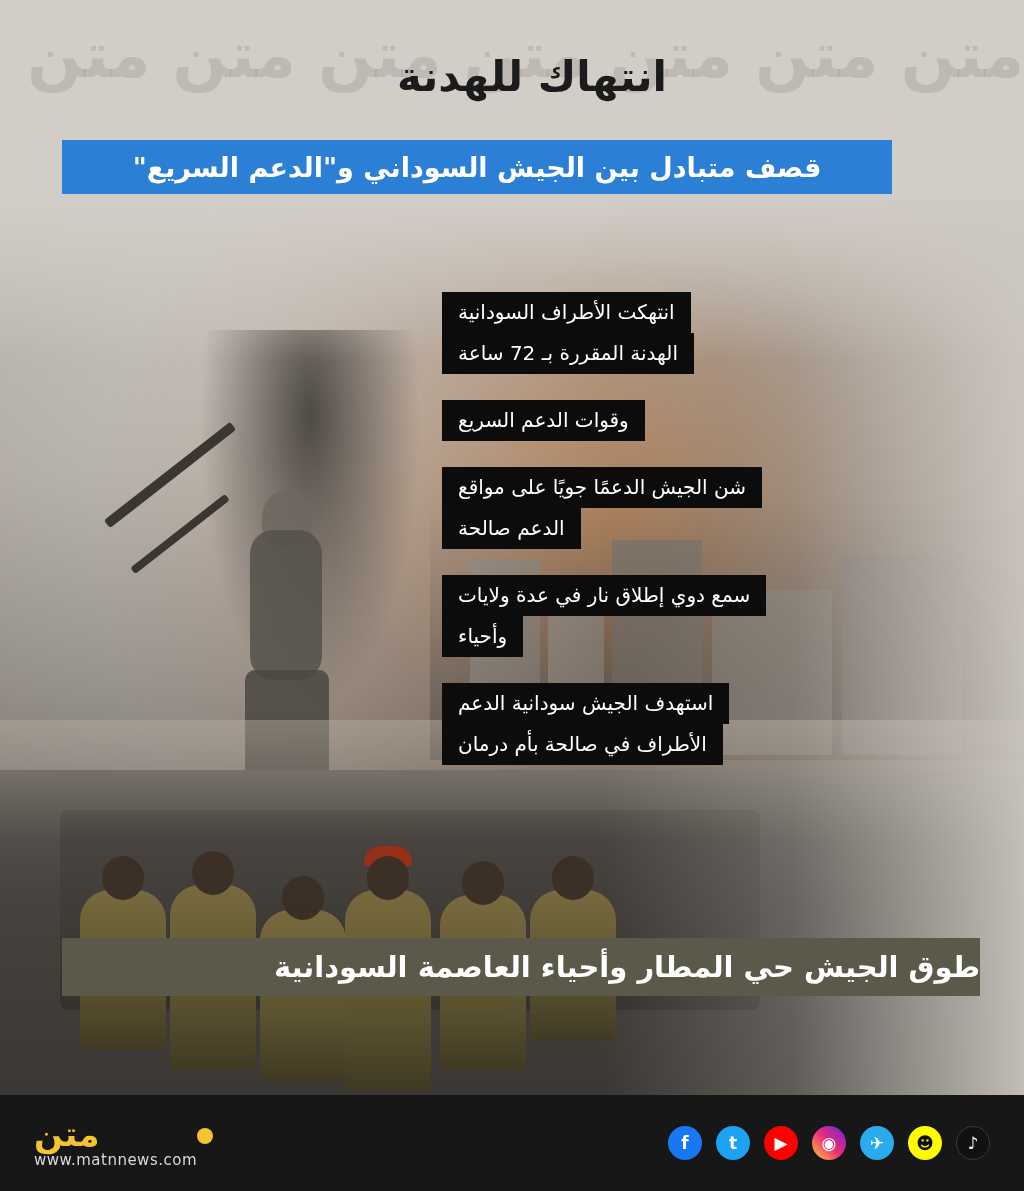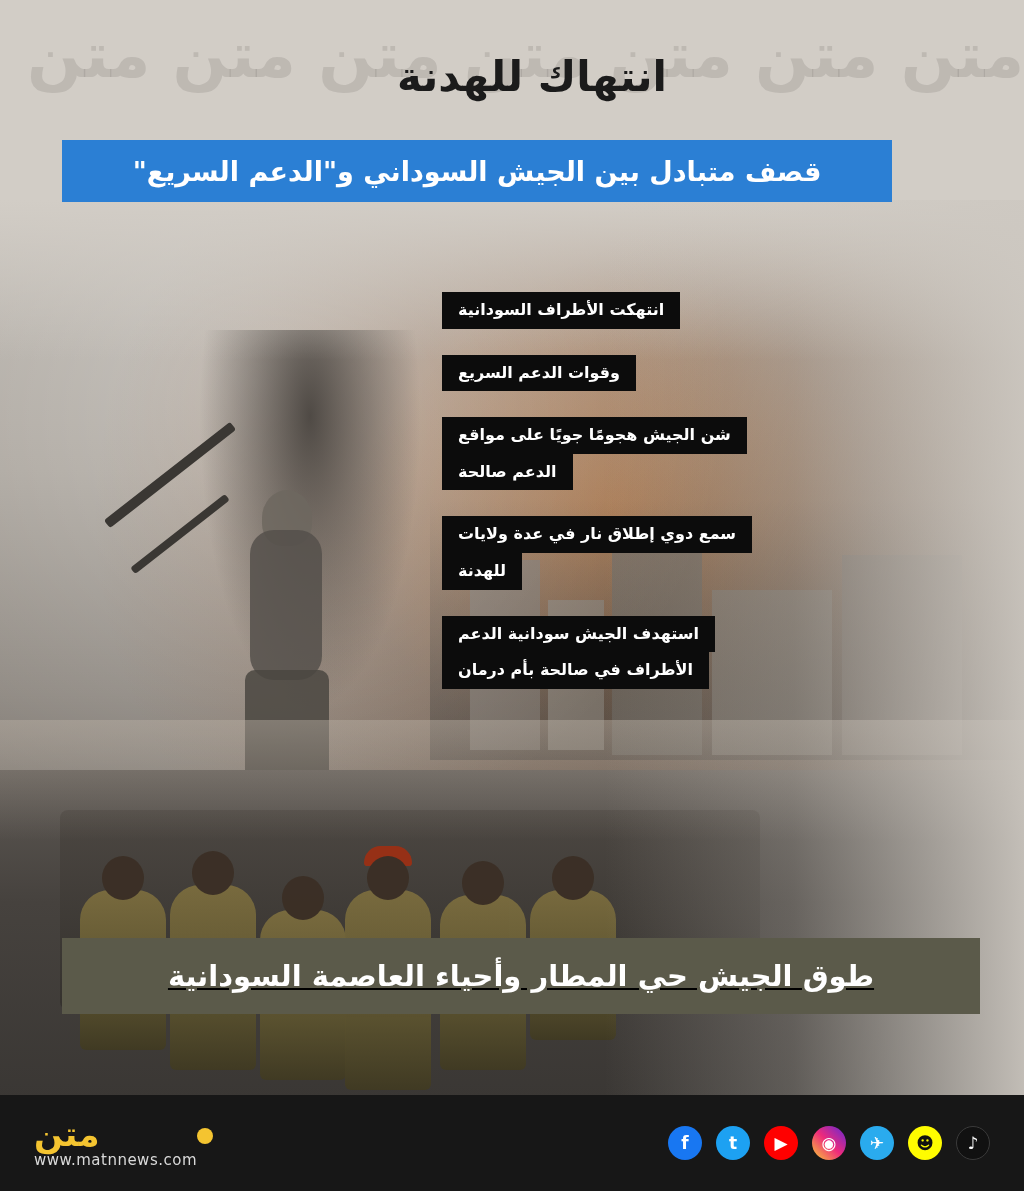--- a/index.html
+++ b/index.html
@@ -144,7 +144,7 @@
     margin-left:20px;
   }
   .subhead-wrap {
-    position:absolute; top:140px; left:62px; width:830px; height:62px;
+    position:absolute; top:140px; left:62px; width:830px; height:54px;
     background:#2b7fd4;
     display:flex; align-items:center; justify-content:center;
   }

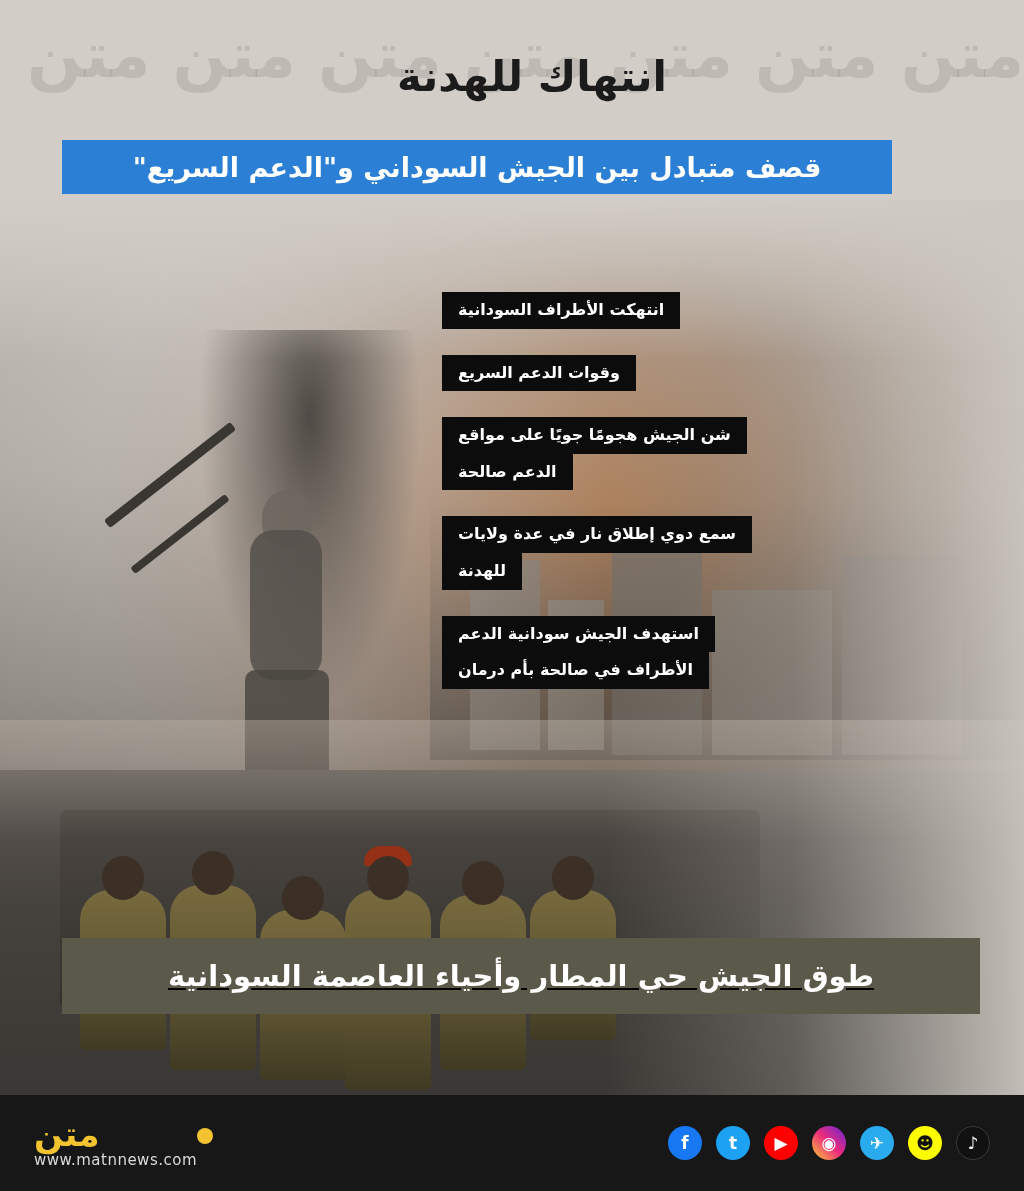--- a/index.html
+++ b/index.html
@@ -165,7 +165,7 @@
   .bline {
     background:#0c0c0c;
     color:#ffffff;
-    font-size:16px; font-weight:bold;
+    font-size:20px; font-weight:normal;
     padding:9px 16px 10px 16px;
     display:inline-block;
     line-height:1.1;

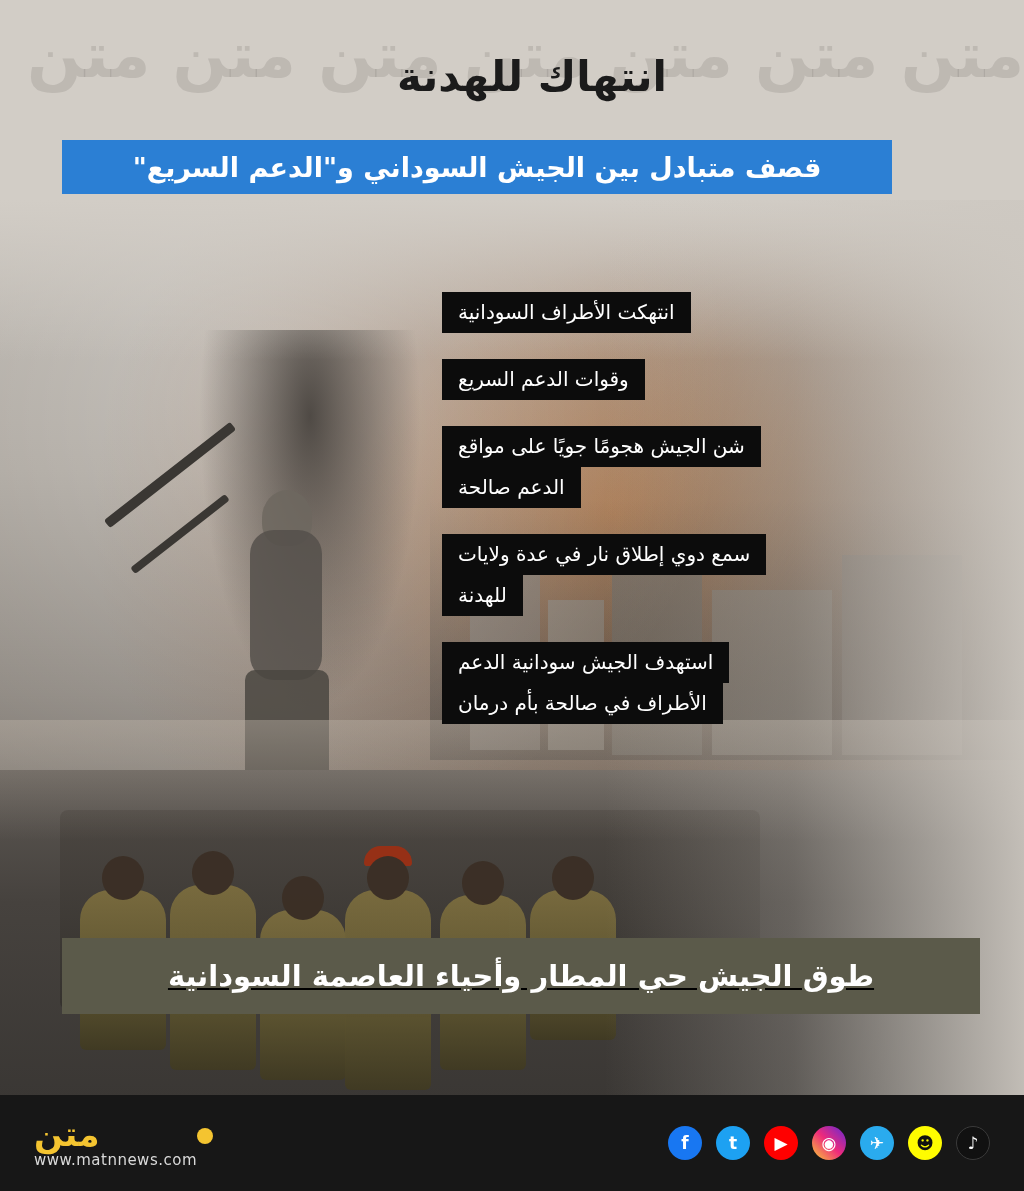--- a/index.html
+++ b/index.html
@@ -281,6 +281,7 @@
 
     <div class="bullet">
       <span class="bline">انتهكت الأطراف السودانية</span>
+      <span class="bline">الهدنة المقررة بـ 72 ساعة</span>
     </div>
 
     <div class="bullet">

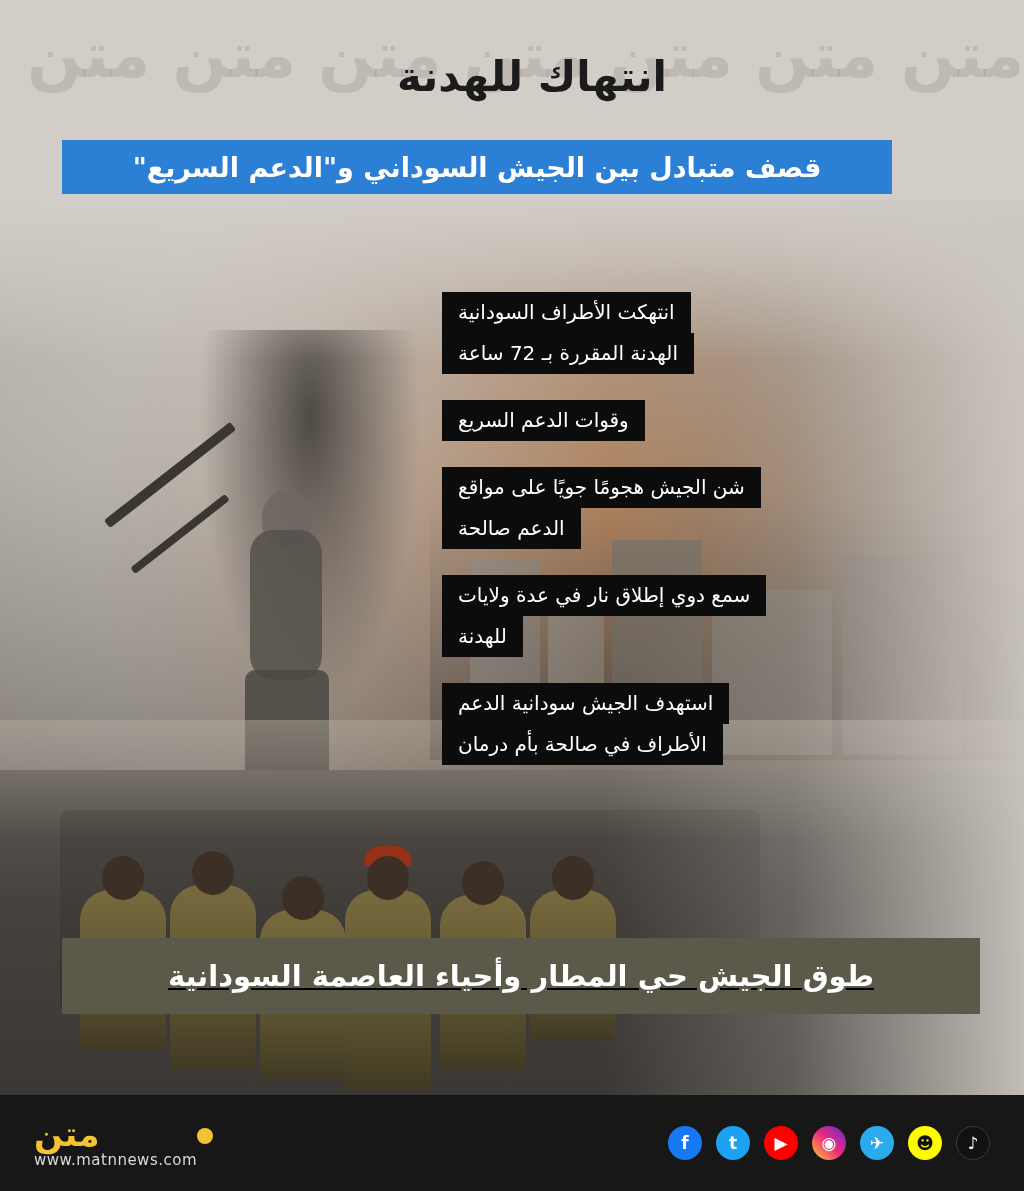--- a/index.html
+++ b/index.html
@@ -289,7 +289,7 @@
     </div>
 
     <div class="bullet">
-      <span class="bline">شن الجيش هجومًا جويًا على مواقع</span>
+      <span class="bline">شن الجيش الدعمًا جويًا على مواقع</span>
       <span class="bline">الدعم صالحة</span>
     </div>
 

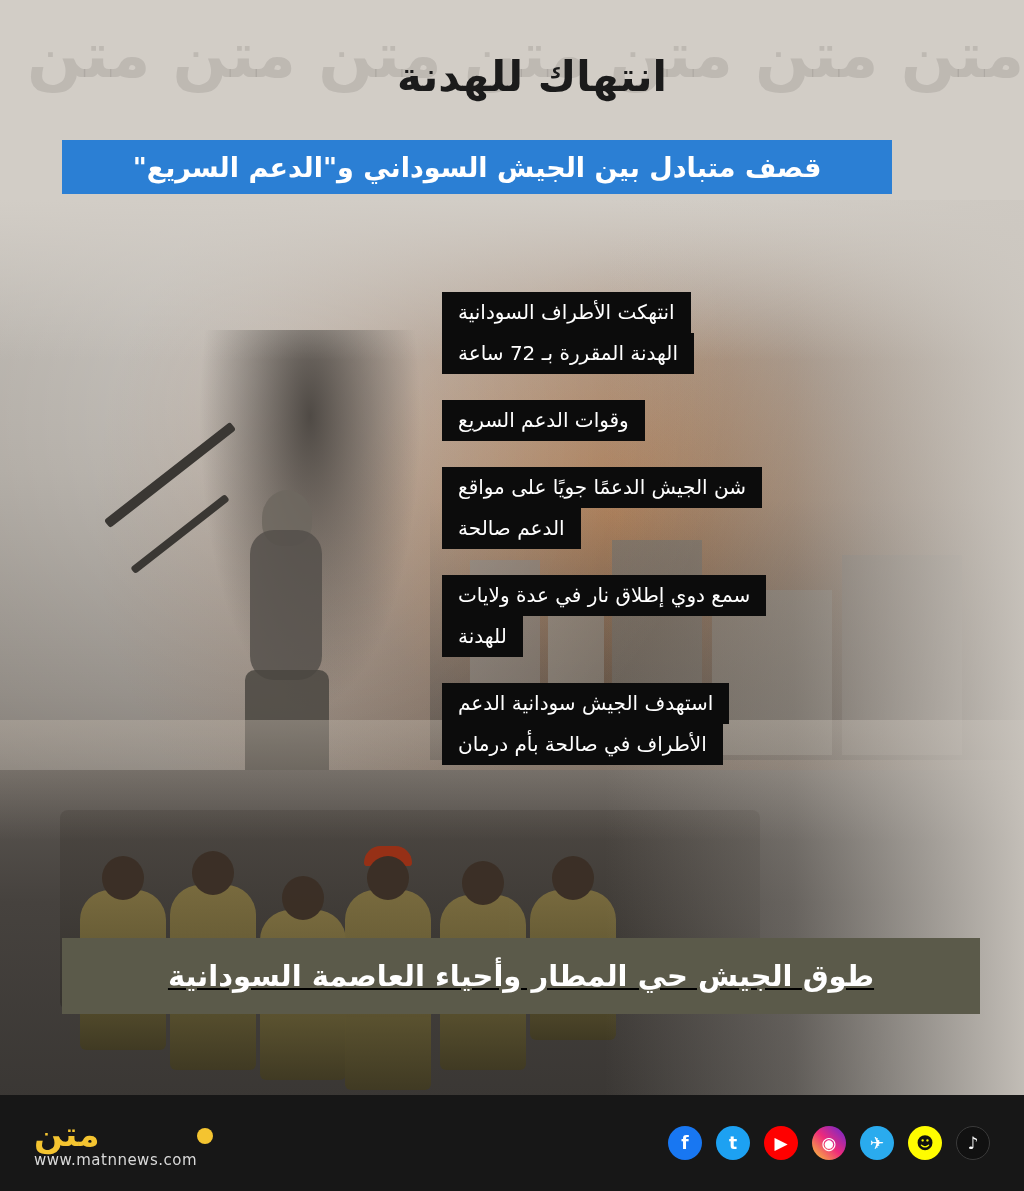--- a/index.html
+++ b/index.html
@@ -295,7 +295,7 @@
 
     <div class="bullet">
       <span class="bline">سمع دوي إطلاق نار في عدة ولايات</span>
-      <span class="bline">للهدنة</span>
+      <span class="bline">وأحياء</span>
     </div>
 
     <div class="bullet">

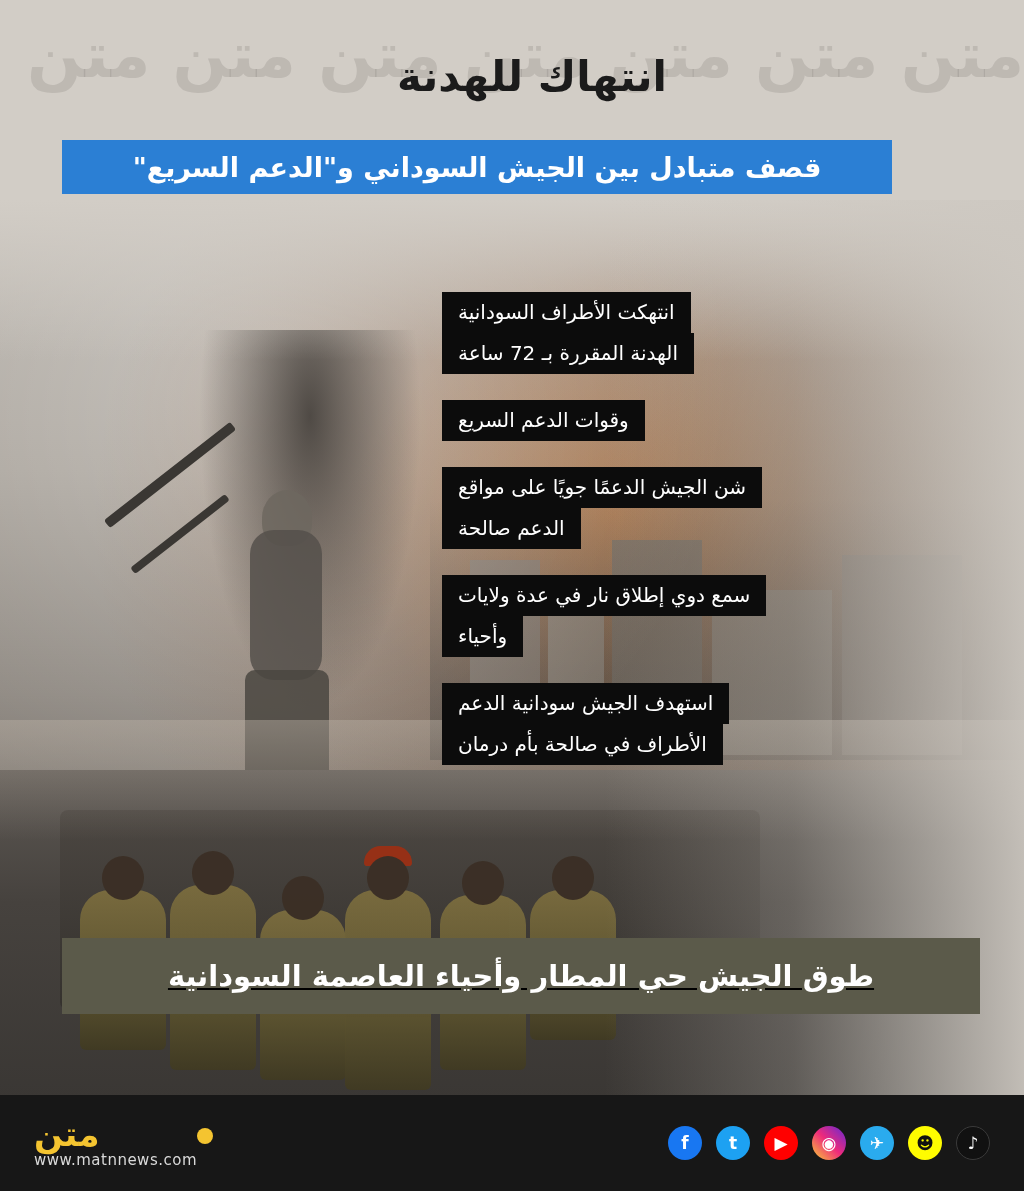--- a/index.html
+++ b/index.html
@@ -174,9 +174,9 @@
 
   
   .banner {
-    position:absolute; left:62px; top:938px; width:918px; height:76px;
+    position:absolute; left:62px; top:938px; width:918px; height:58px;
     background:#5b5a4a;
-    display:flex; align-items:center; justify-content:center;text-decoration:underline;
+    display:flex; align-items:center; 
   }
   .banner span {
     color:#ffffff; font-size:29px; font-weight:bold;

